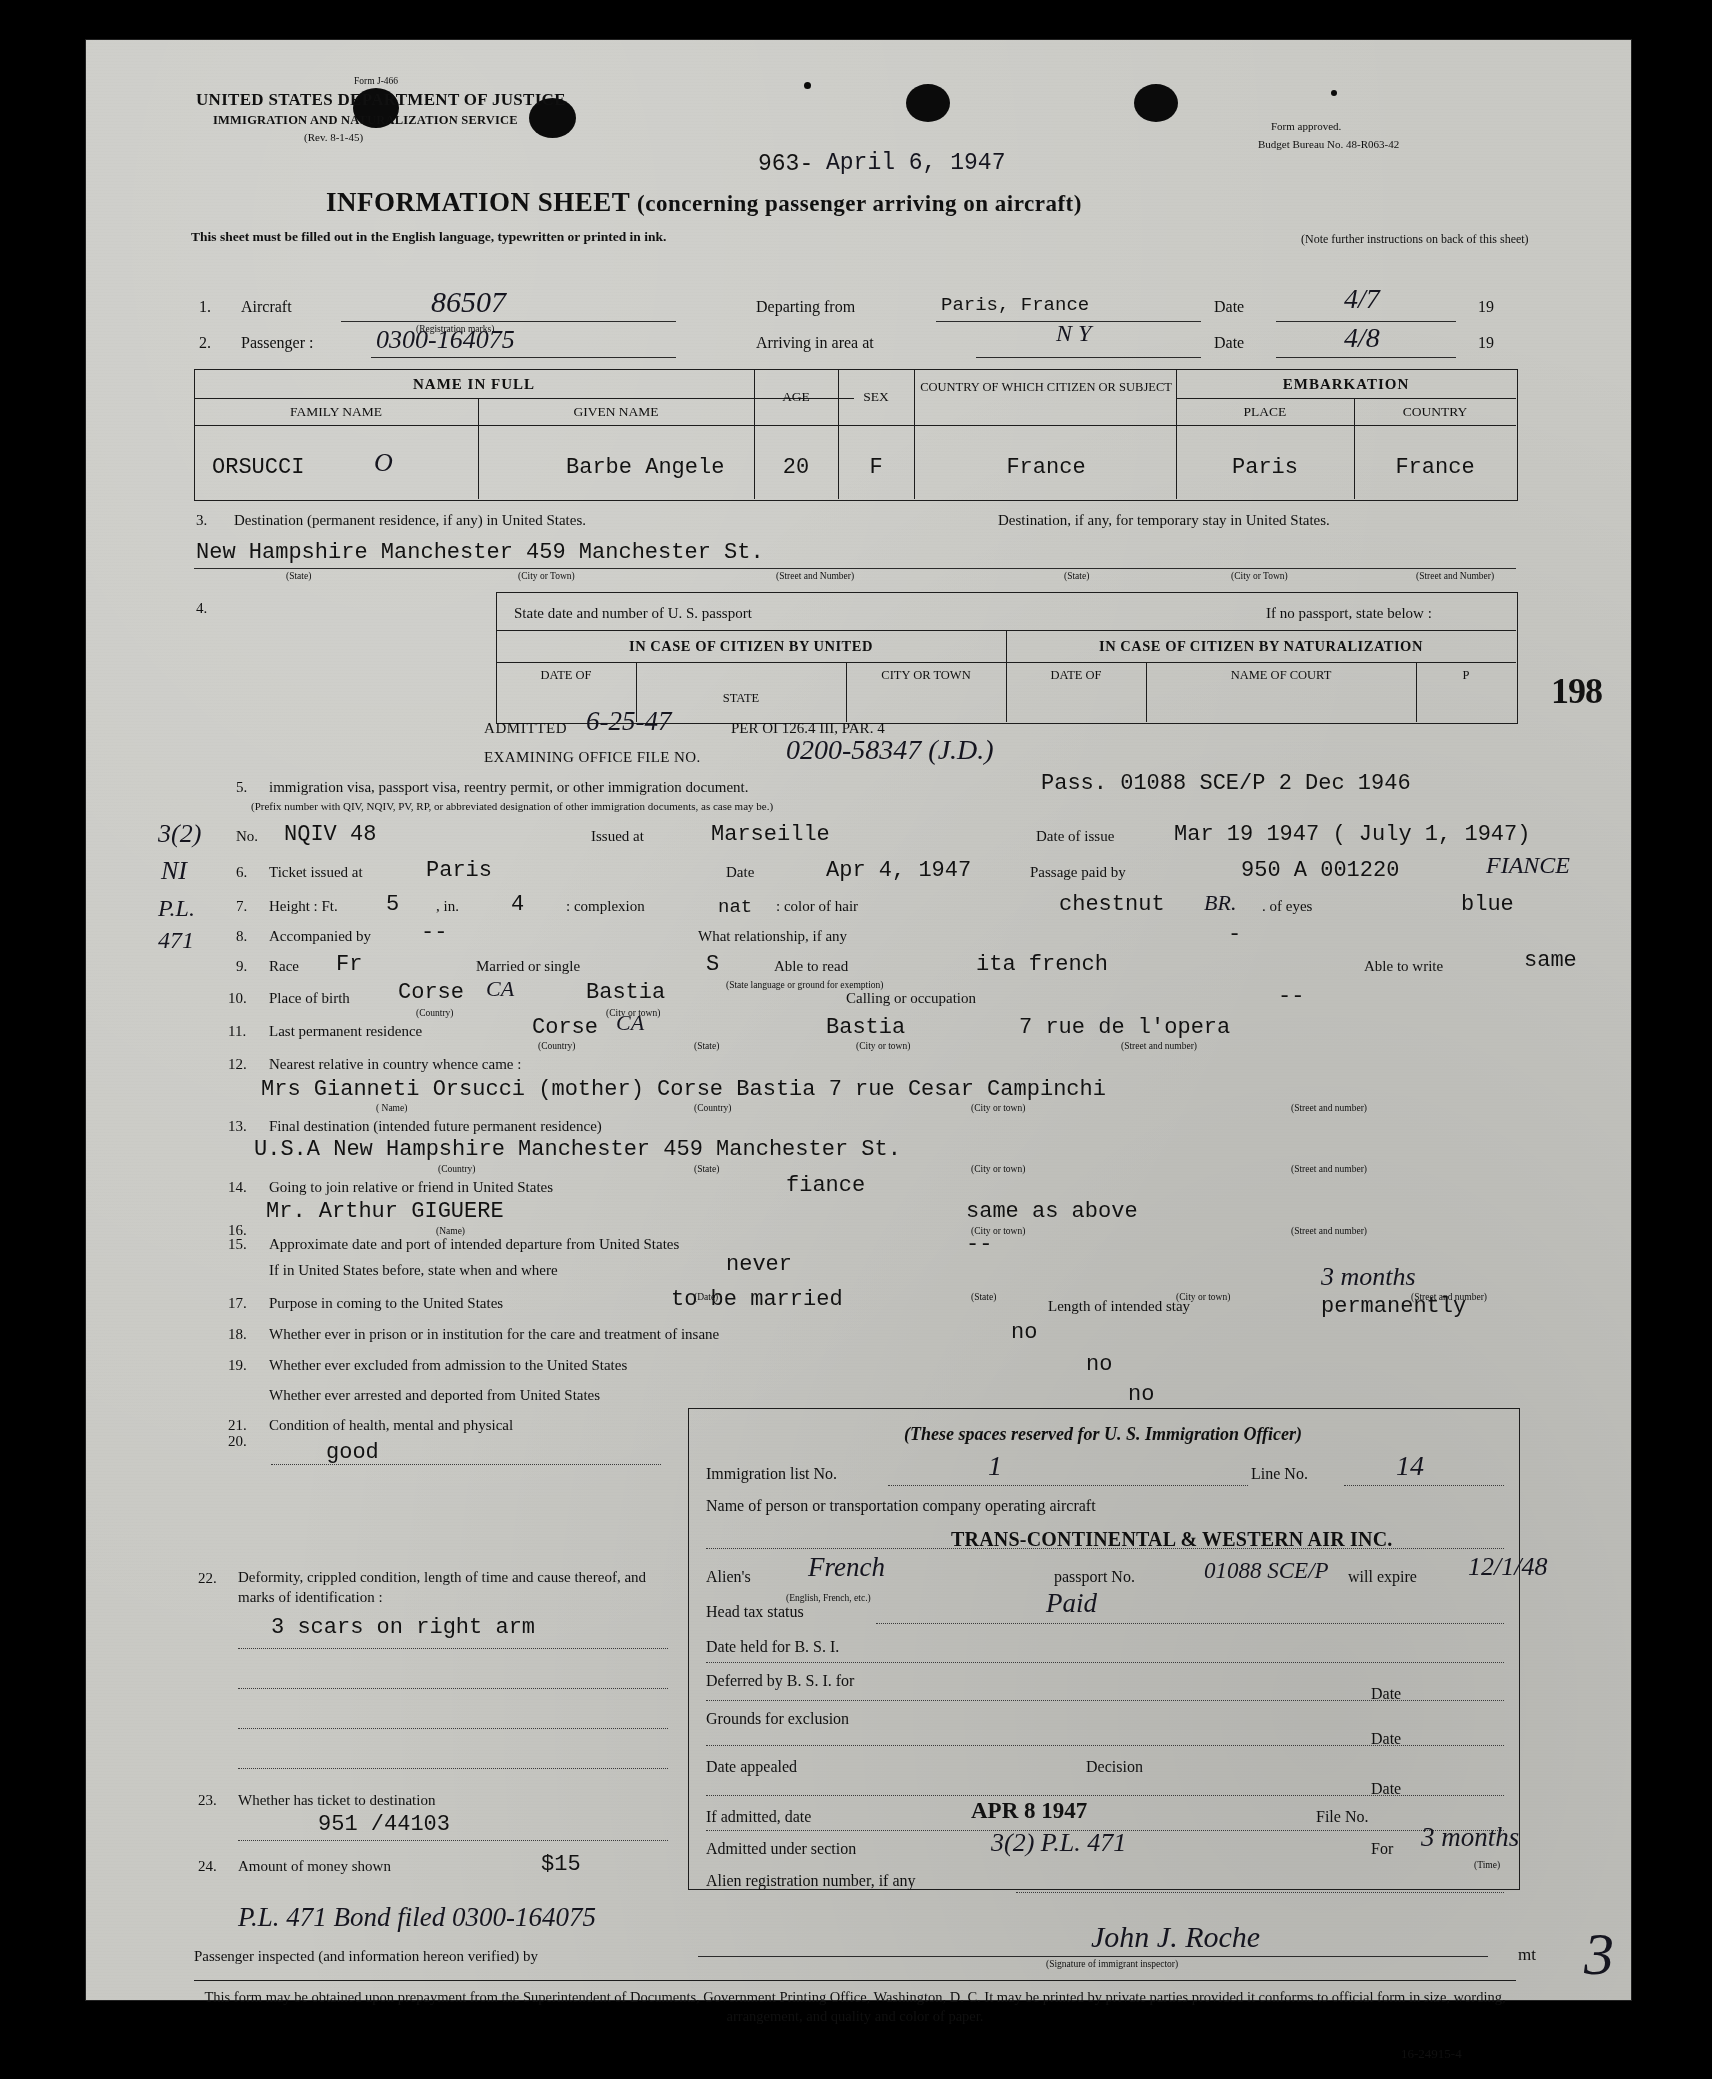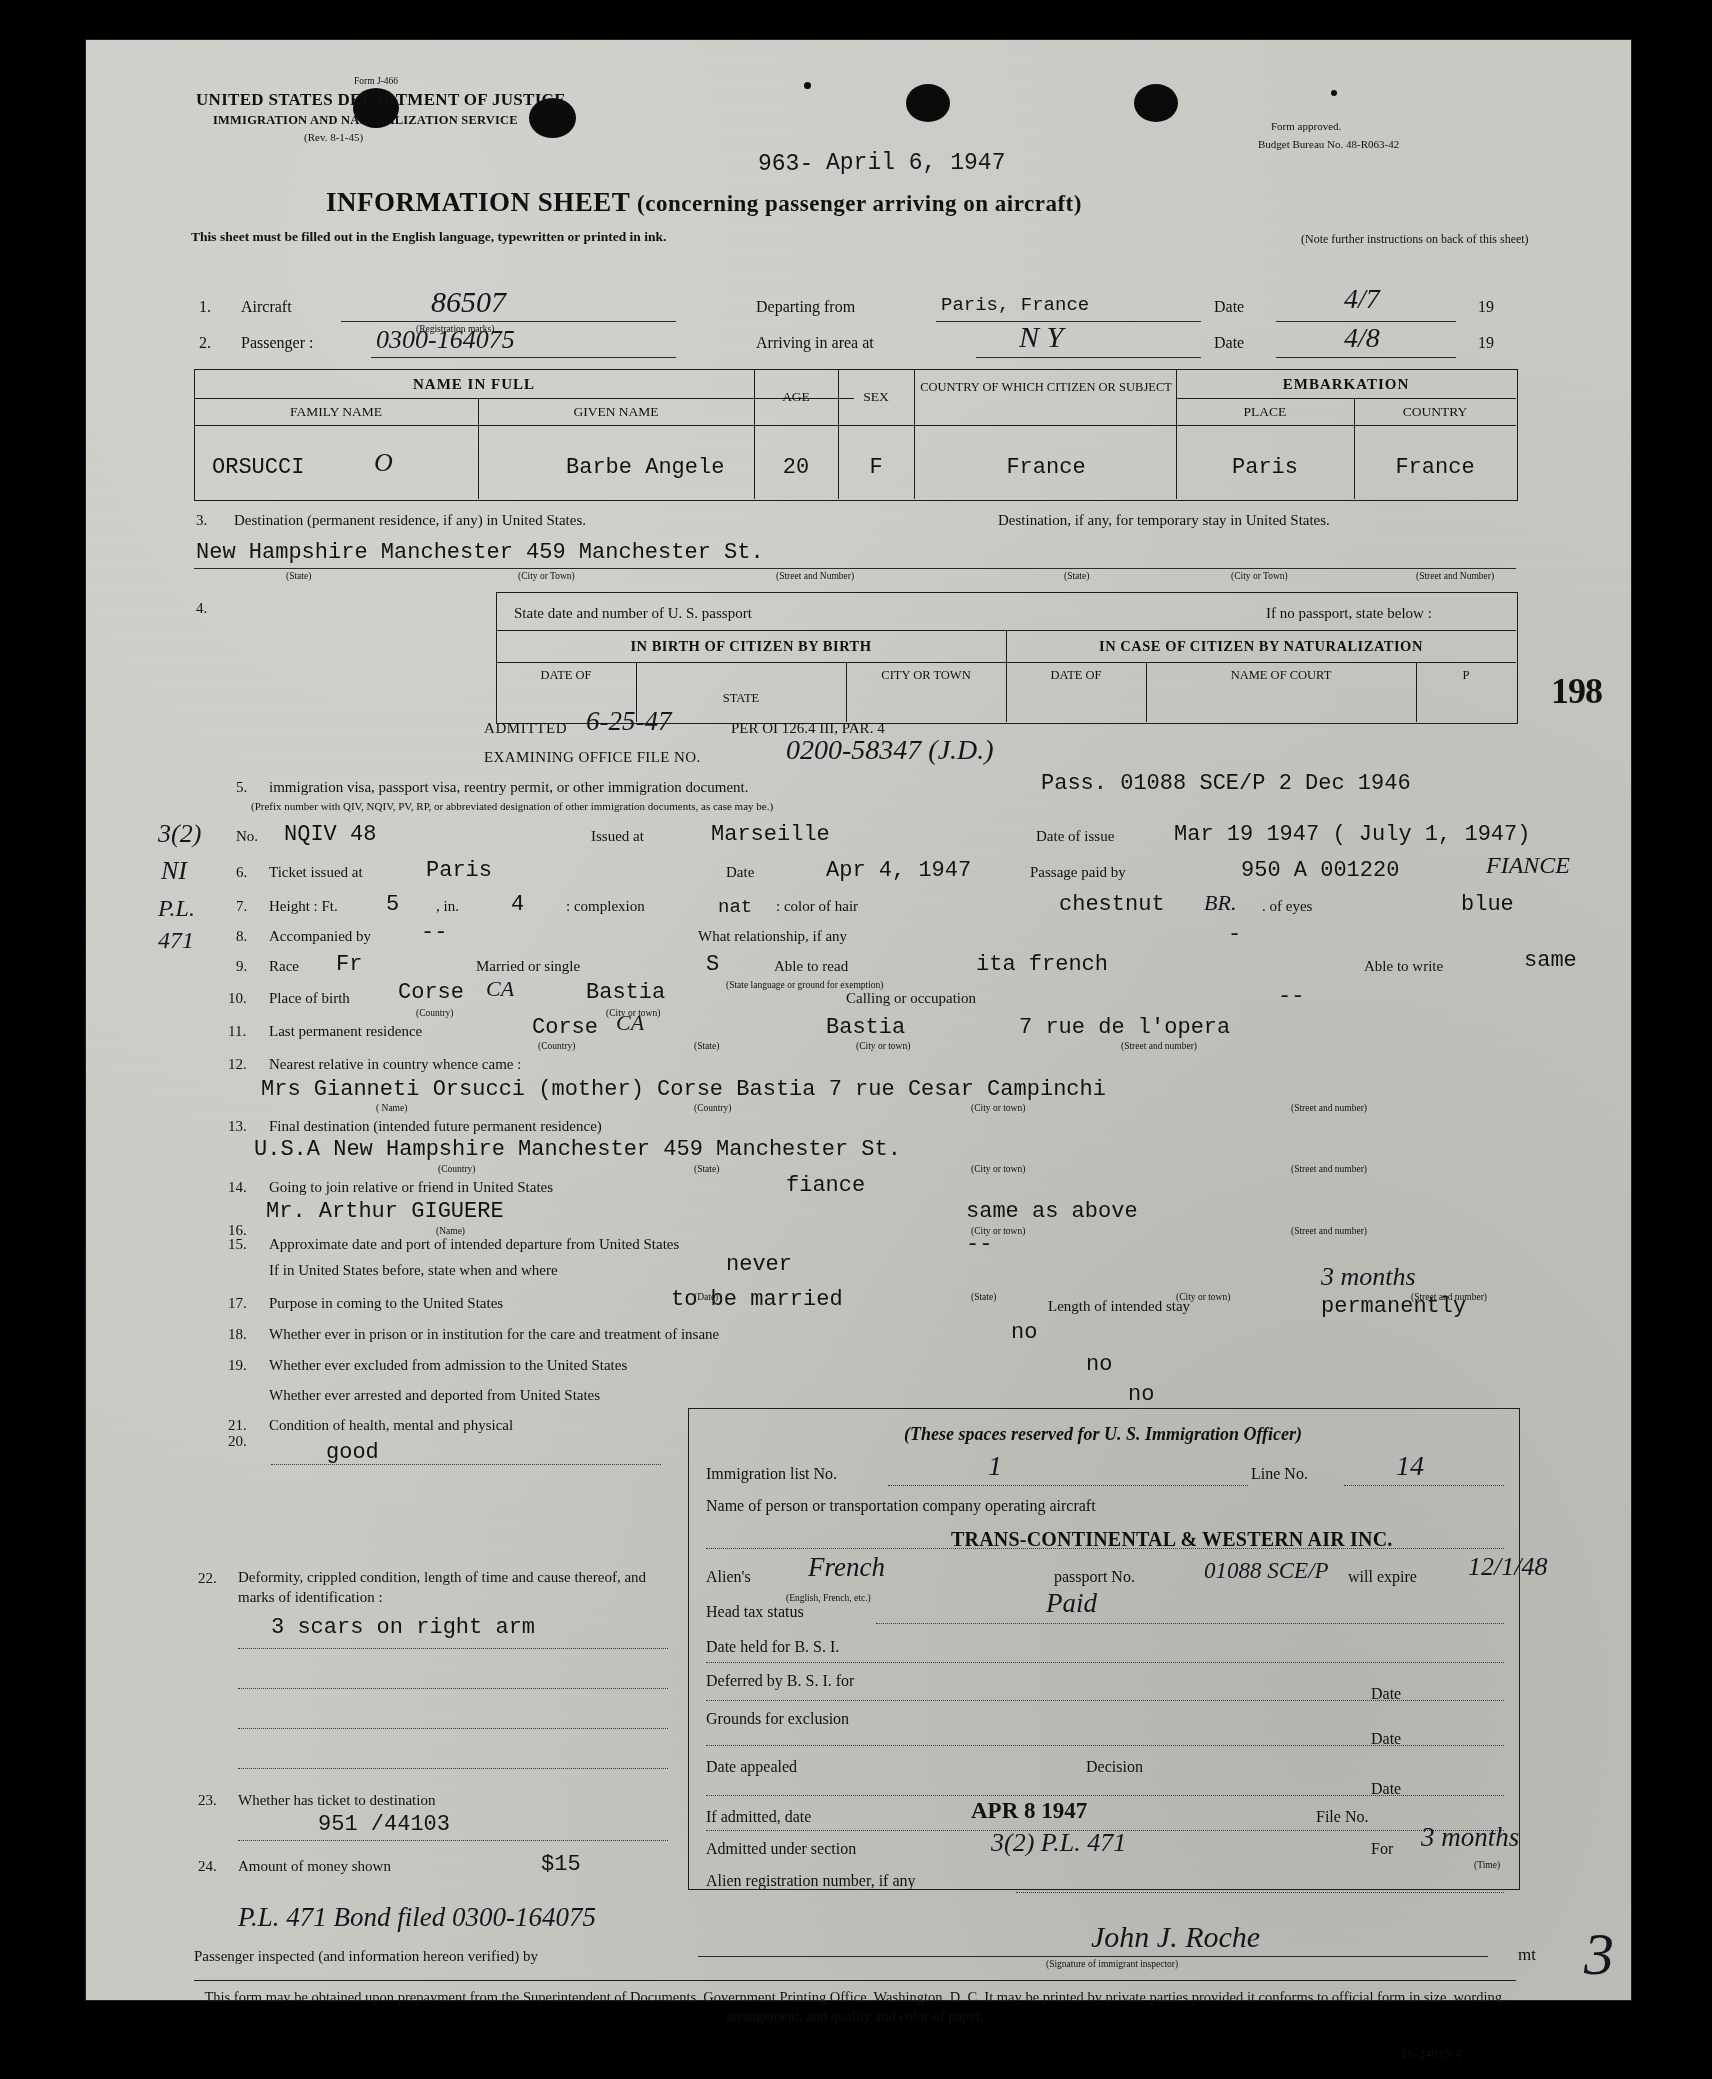--- a/index.html
+++ b/index.html
@@ -78,7 +78,7 @@
   <div class="abs hand" style="left:290px;top:285px;font-size:26px;">0300-164075</div>
   <div class="abs ul" style="left:285px;top:317px;width:305px;"></div>
   <div class="abs lbl" style="left:670px;top:294px;font-size:16px;">Arriving in area at</div>
-  <div class="abs hand" style="left:933px;top:280px;font-size:30px;">N Y</div>
+  <div class="abs hand" style="left:970px;top:280px;font-size:24px;">N Y</div>
   <div class="abs ul" style="left:890px;top:317px;width:225px;"></div>
   <div class="abs lbl" style="left:1128px;top:294px;font-size:16px;">Date</div>
   <div class="abs hand" style="left:1258px;top:282px;font-size:28px;">4/8</div>

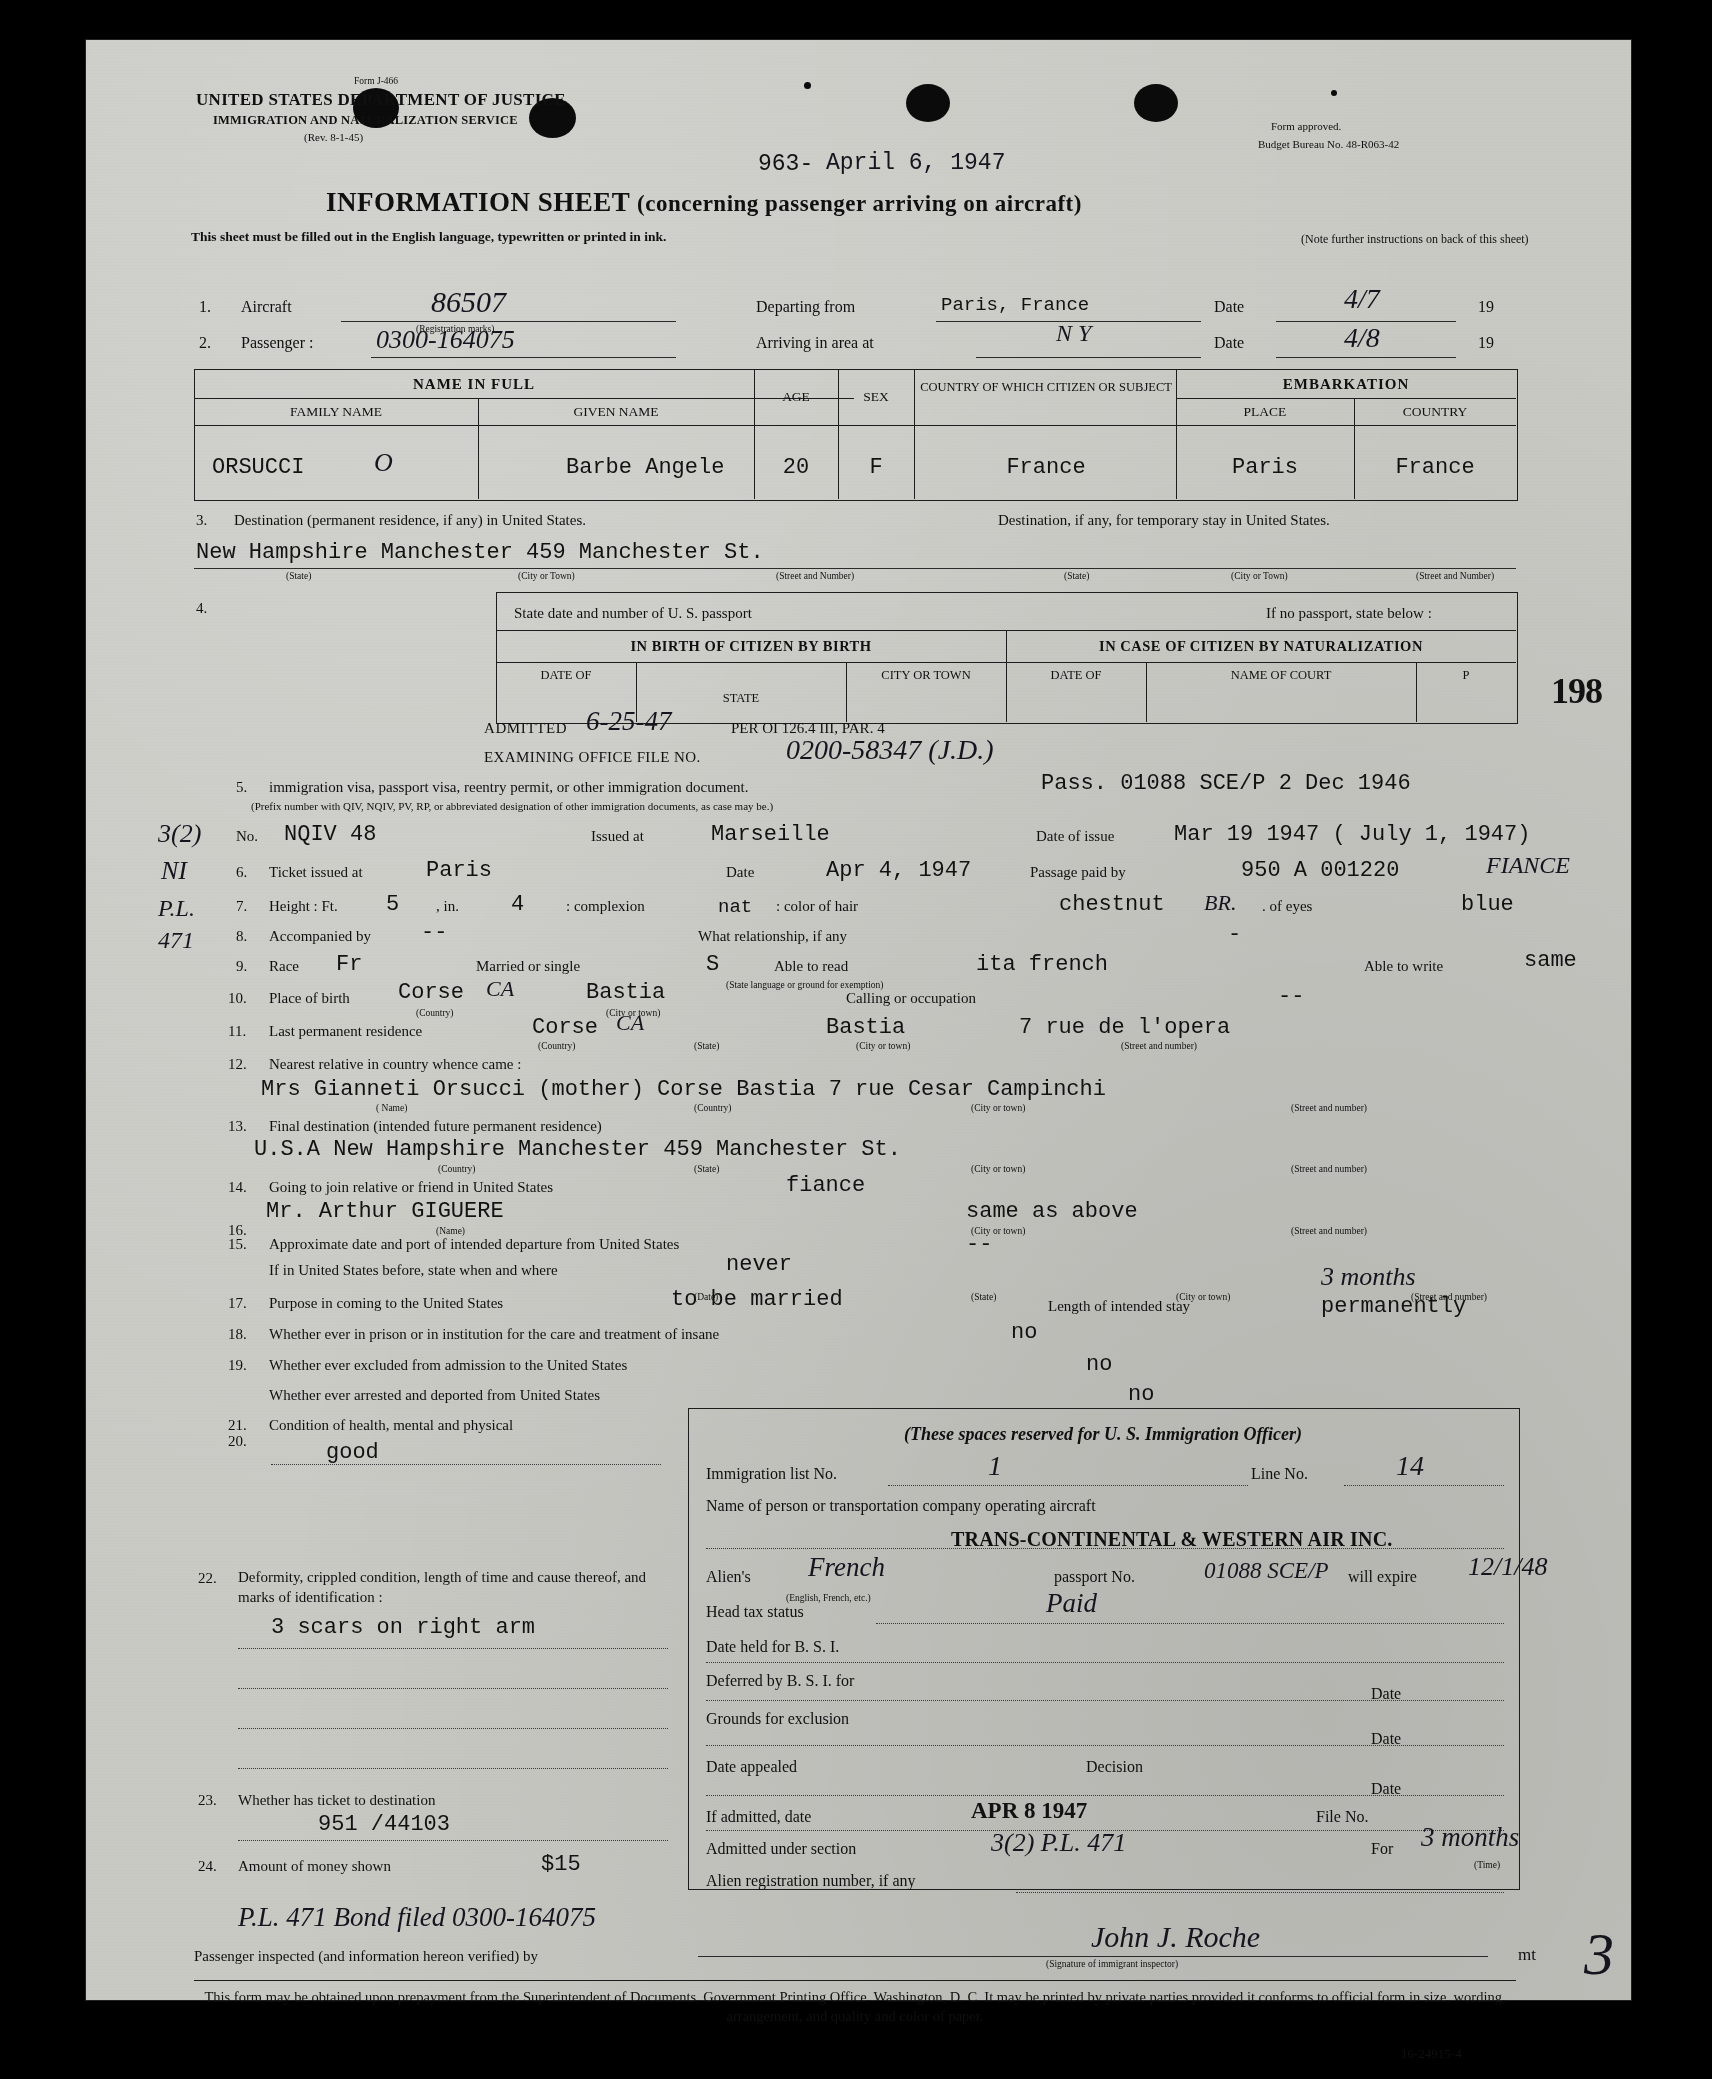--- a/index.html
+++ b/index.html
@@ -139,7 +139,7 @@
 
   <div class="abs lbl" style="left:428px;top:565px;font-size:15px;">State date and number of U. S. passport</div>
   <div class="abs lbl" style="left:1180px;top:565px;font-size:15px;">If no passport, state below :</div>
-  <div class="abs lbl ctr" style="left:410px;top:598px;width:510px;font-size:14.5px;font-weight:bold;letter-spacing:.5px;">IN BIRTH OF CITIZEN BY BIRTH</div>
+  <div class="abs lbl ctr" style="left:410px;top:598px;width:510px;font-size:14.5px;font-weight:bold;letter-spacing:.5px;">IN CASE OF CITIZEN BY UNITED</div>
   <div class="abs lbl ctr" style="left:920px;top:598px;width:510px;font-size:14.5px;font-weight:bold;letter-spacing:.5px;">IN CASE OF CITIZEN BY NATURALIZATION</div>
   <div class="abs lbl ctr" style="left:410px;top:628px;width:140px;font-size:12.5px;font-variant:small-caps;">DATE OF</div>
   <div class="abs lbl ctr" style="left:550px;top:628px;width:210px;font-size:12.5px;font-variant:small-caps;margin-top:23px;">STATE</div>

